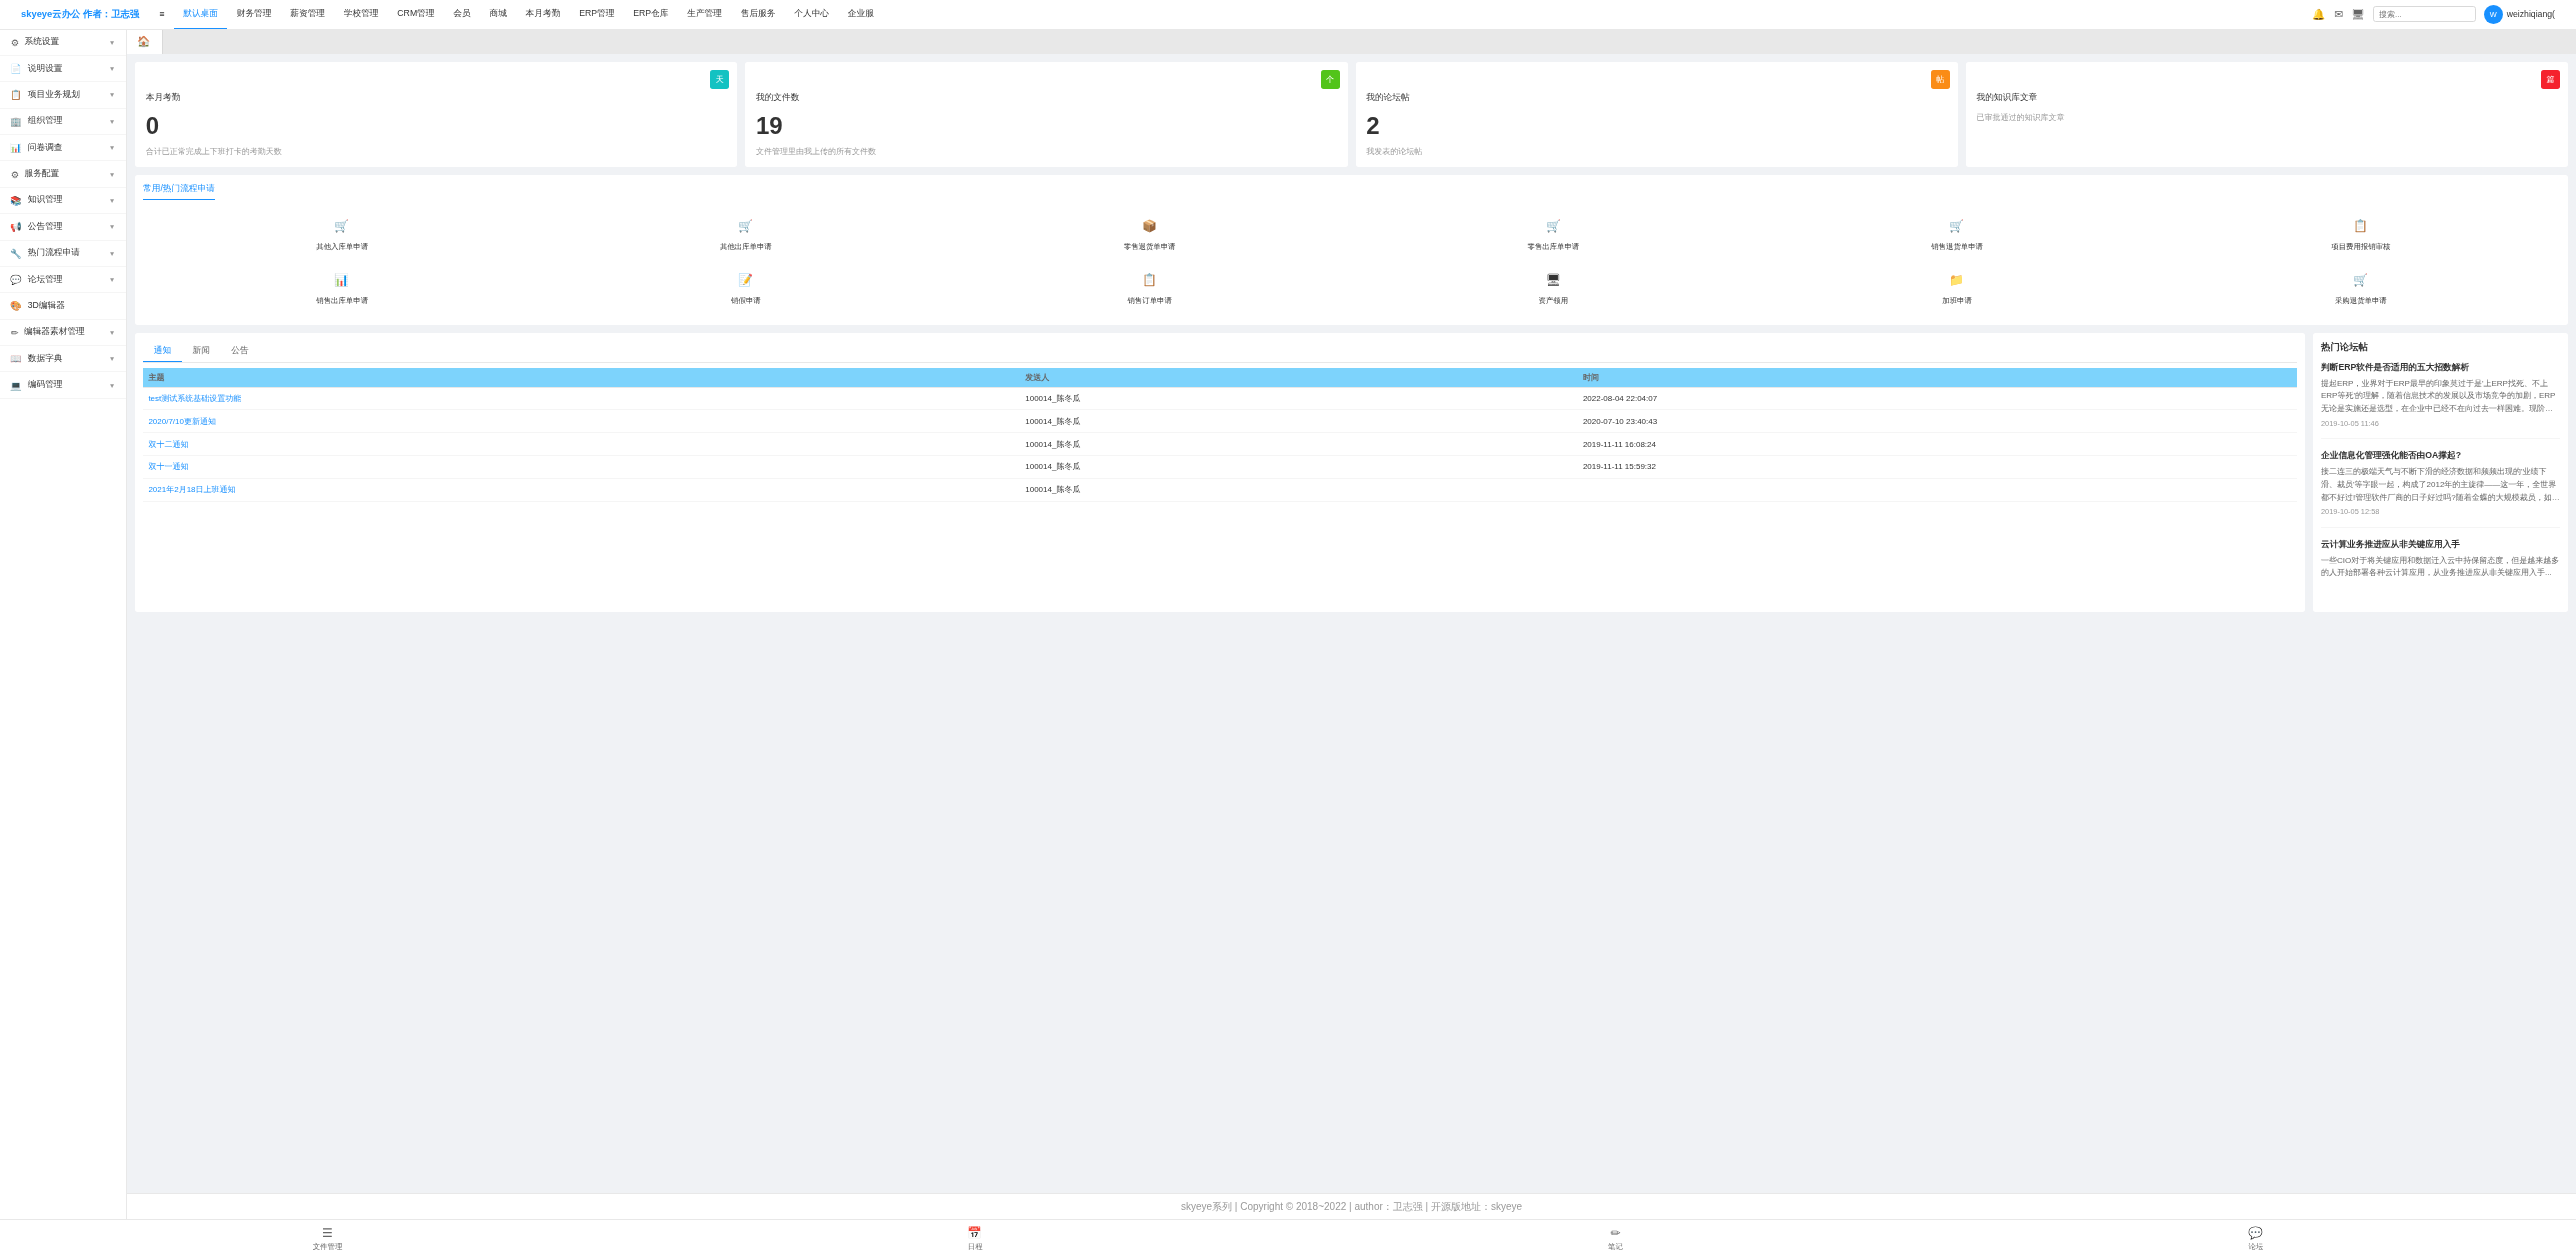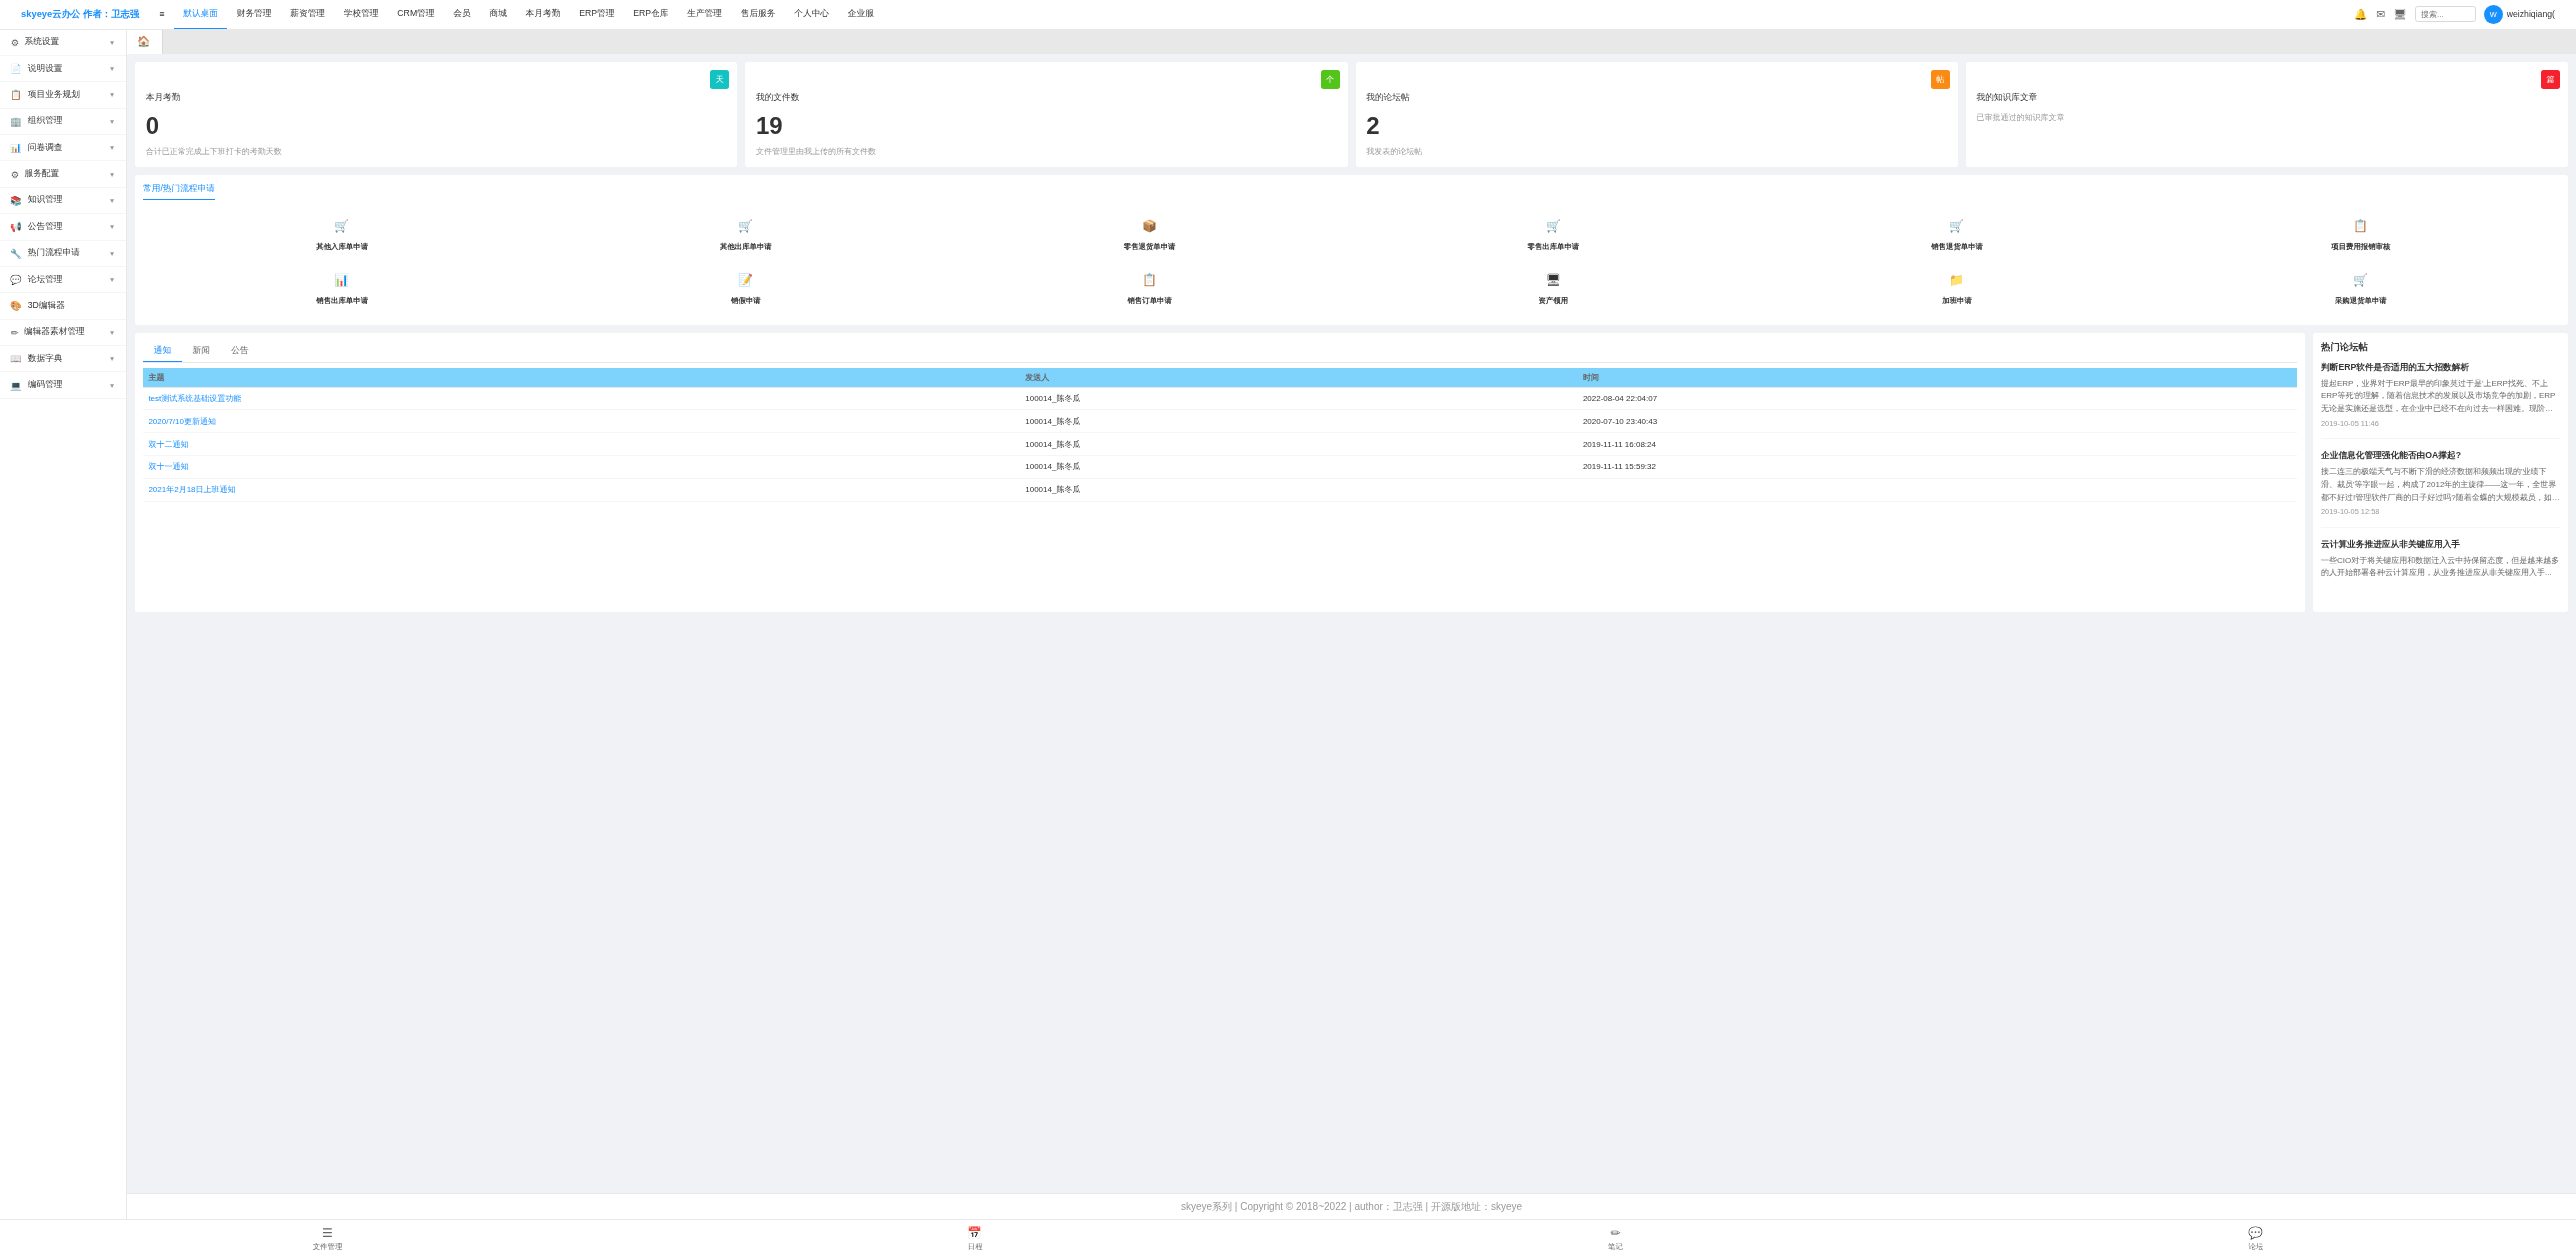--- a/index.html
+++ b/index.html
@@ -12,7 +12,7 @@
     .top-nav .nav-item { padding: 0 9.4px; height: 29.5px; display: flex; align-items: center; cursor: pointer; font-size: 8.7px; color: #333; white-space: nowrap; border-bottom: 1.3px solid transparent; }
     .top-nav .nav-item.active { color: #1890ff; border-bottom: 1.3px solid #1890ff; }
     .top-nav .nav-right { display: flex; align-items: center; gap: 8px; margin-left: auto; }
-    .top-nav .search-box { border: 0.7px solid #d9d9d9; border-radius: 2.7px; padding: 2.7px 5.4px; font-size: 8px; width: 61px; outline: none; }
+    .top-nav .search-box { border: 0.7px solid #d9d9d9; border-radius: 2.7px; padding: 2.7px 5.4px; font-size: 8px; width: 103px; outline: none; }
     .top-nav .icon-btn { cursor: pointer; font-size: 10.7px; color: #666; }
     .top-nav .user-info { display: flex; align-items: center; gap: 4px; cursor: pointer; }
     .top-nav .avatar { width: 19px; height: 19px; border-radius: 50%; background: #1890ff; display: flex; align-items: center; justify-content: center; color: #fff; font-size: 7.4px; }

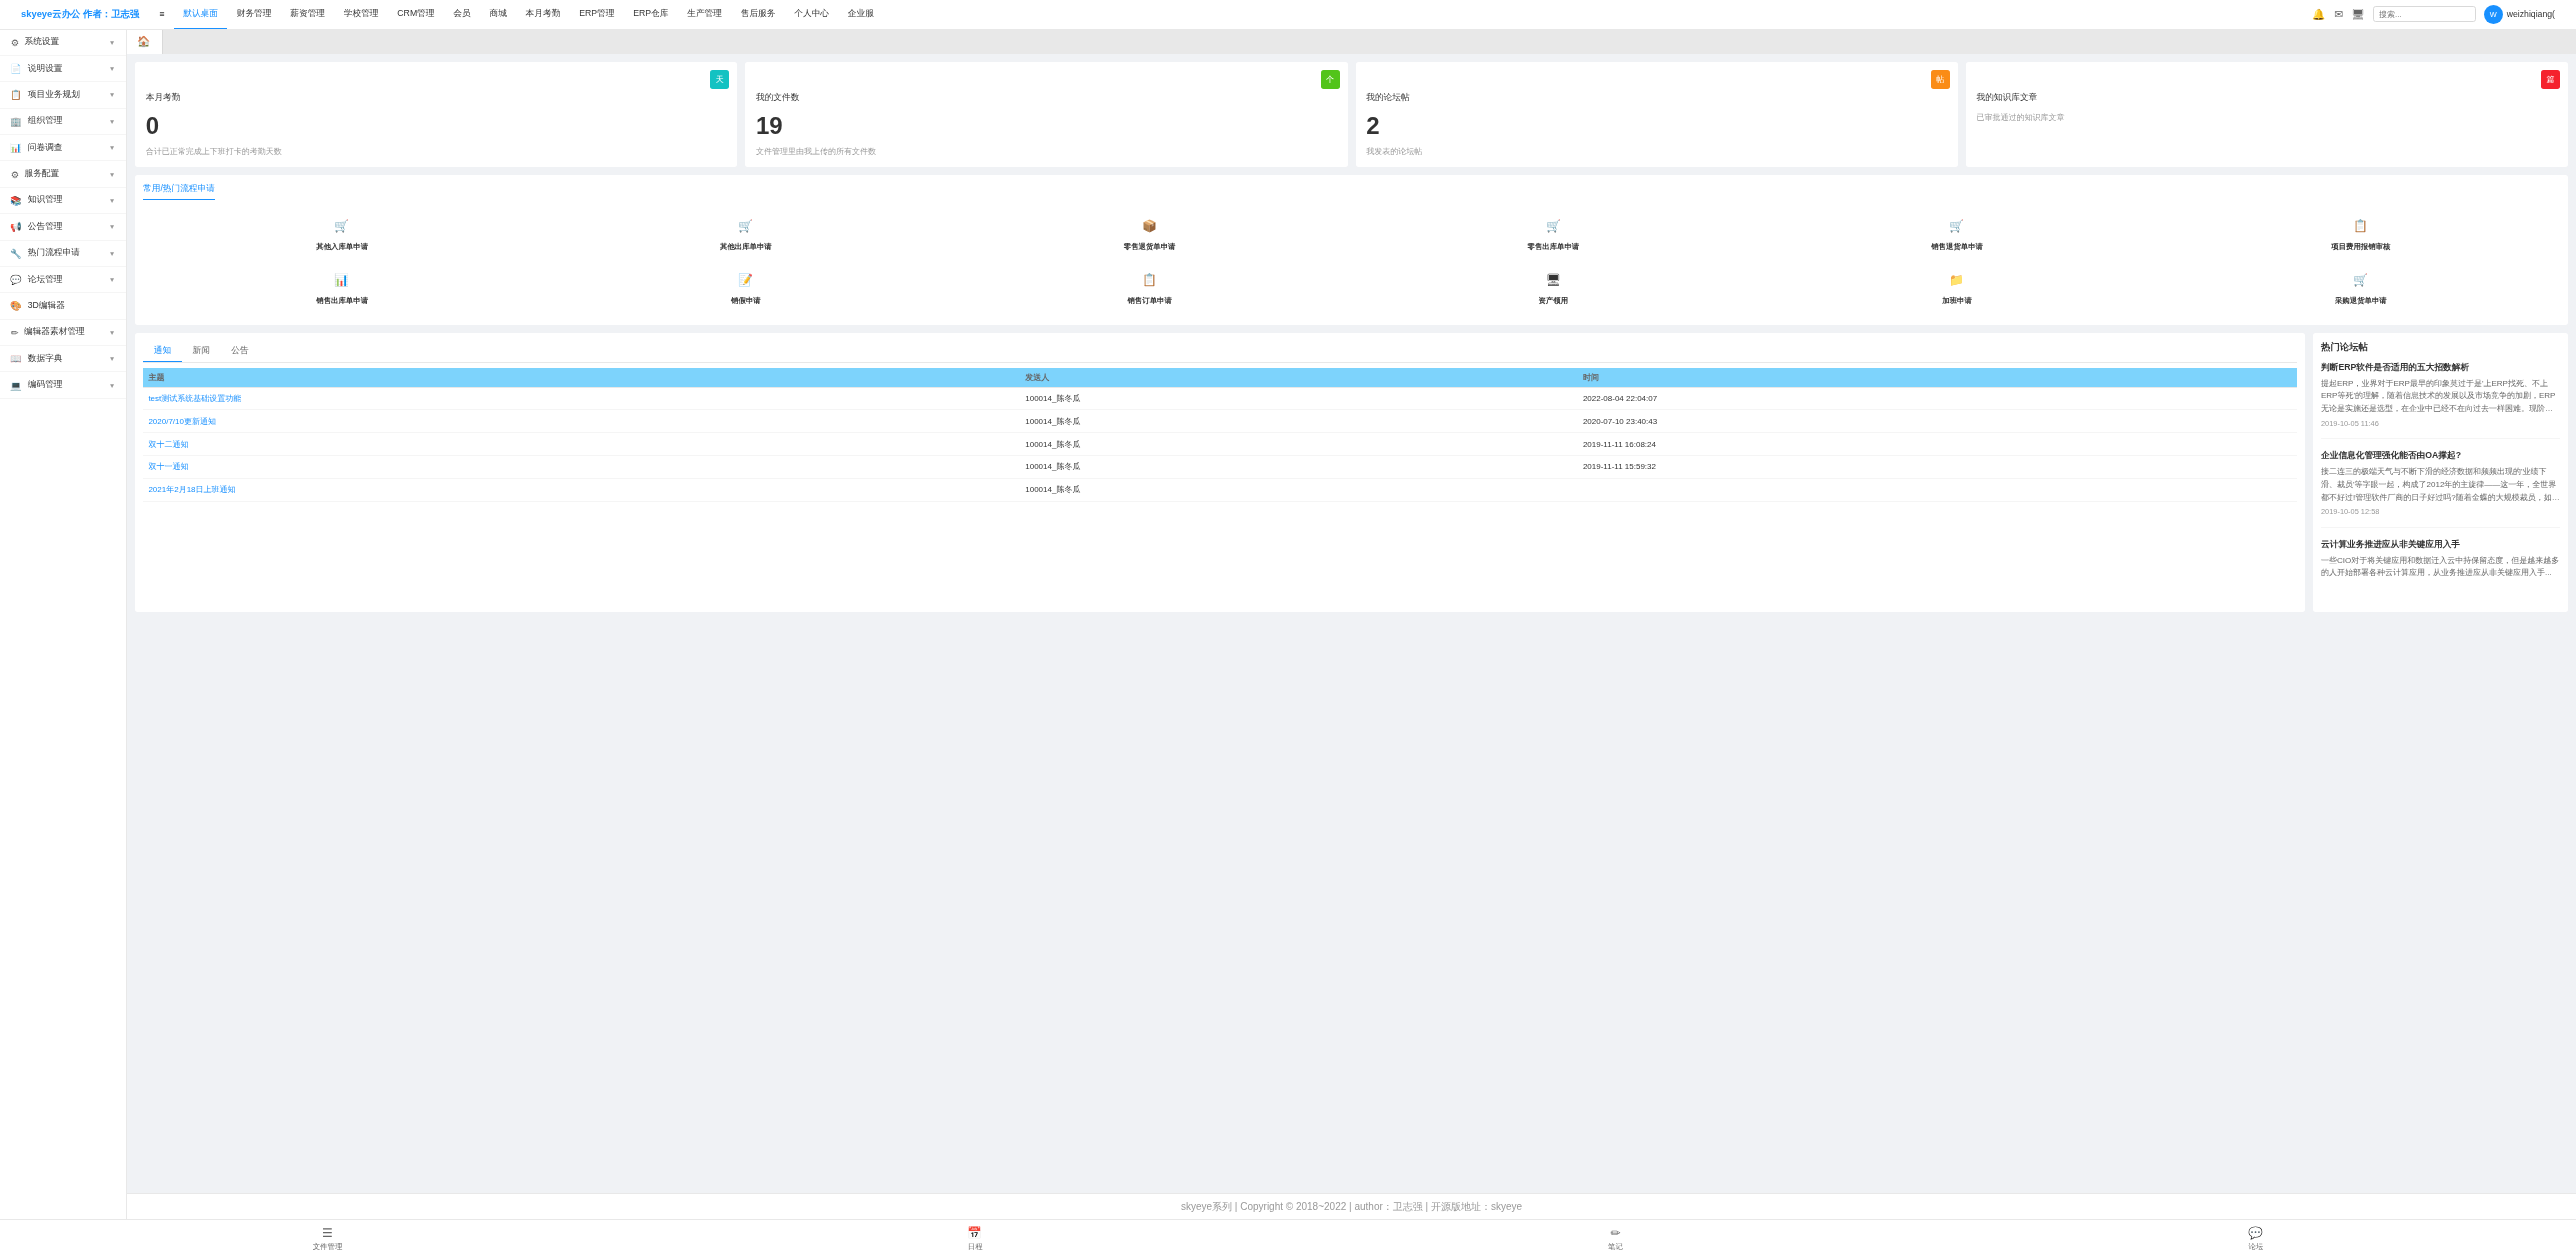--- a/index.html
+++ b/index.html
@@ -53,7 +53,7 @@
     .workflow-grid { display: grid; grid-template-columns: repeat(6, 1fr); gap: 5.4px; margin-bottom: 5.4px; }
     .workflow-item { display: flex; flex-direction: column; align-items: center; gap: 4px; cursor: pointer; padding: 5.4px 2.7px; border-radius: 2.7px; }
     .workflow-icon { width: 24px; height: 24px; border-radius: 2.7px; display: flex; align-items: center; justify-content: center; font-size: 12px; position: relative; }
-    .workflow-label { font-size: 7.4px; color: #333; text-align: right; font-weight: bold; }
+    .workflow-label { font-size: 7.4px; color: #333; text-align: right; }
 
     
     .bottom-section { display: grid; grid-template-columns: 1fr 255px; gap: 8px; }

